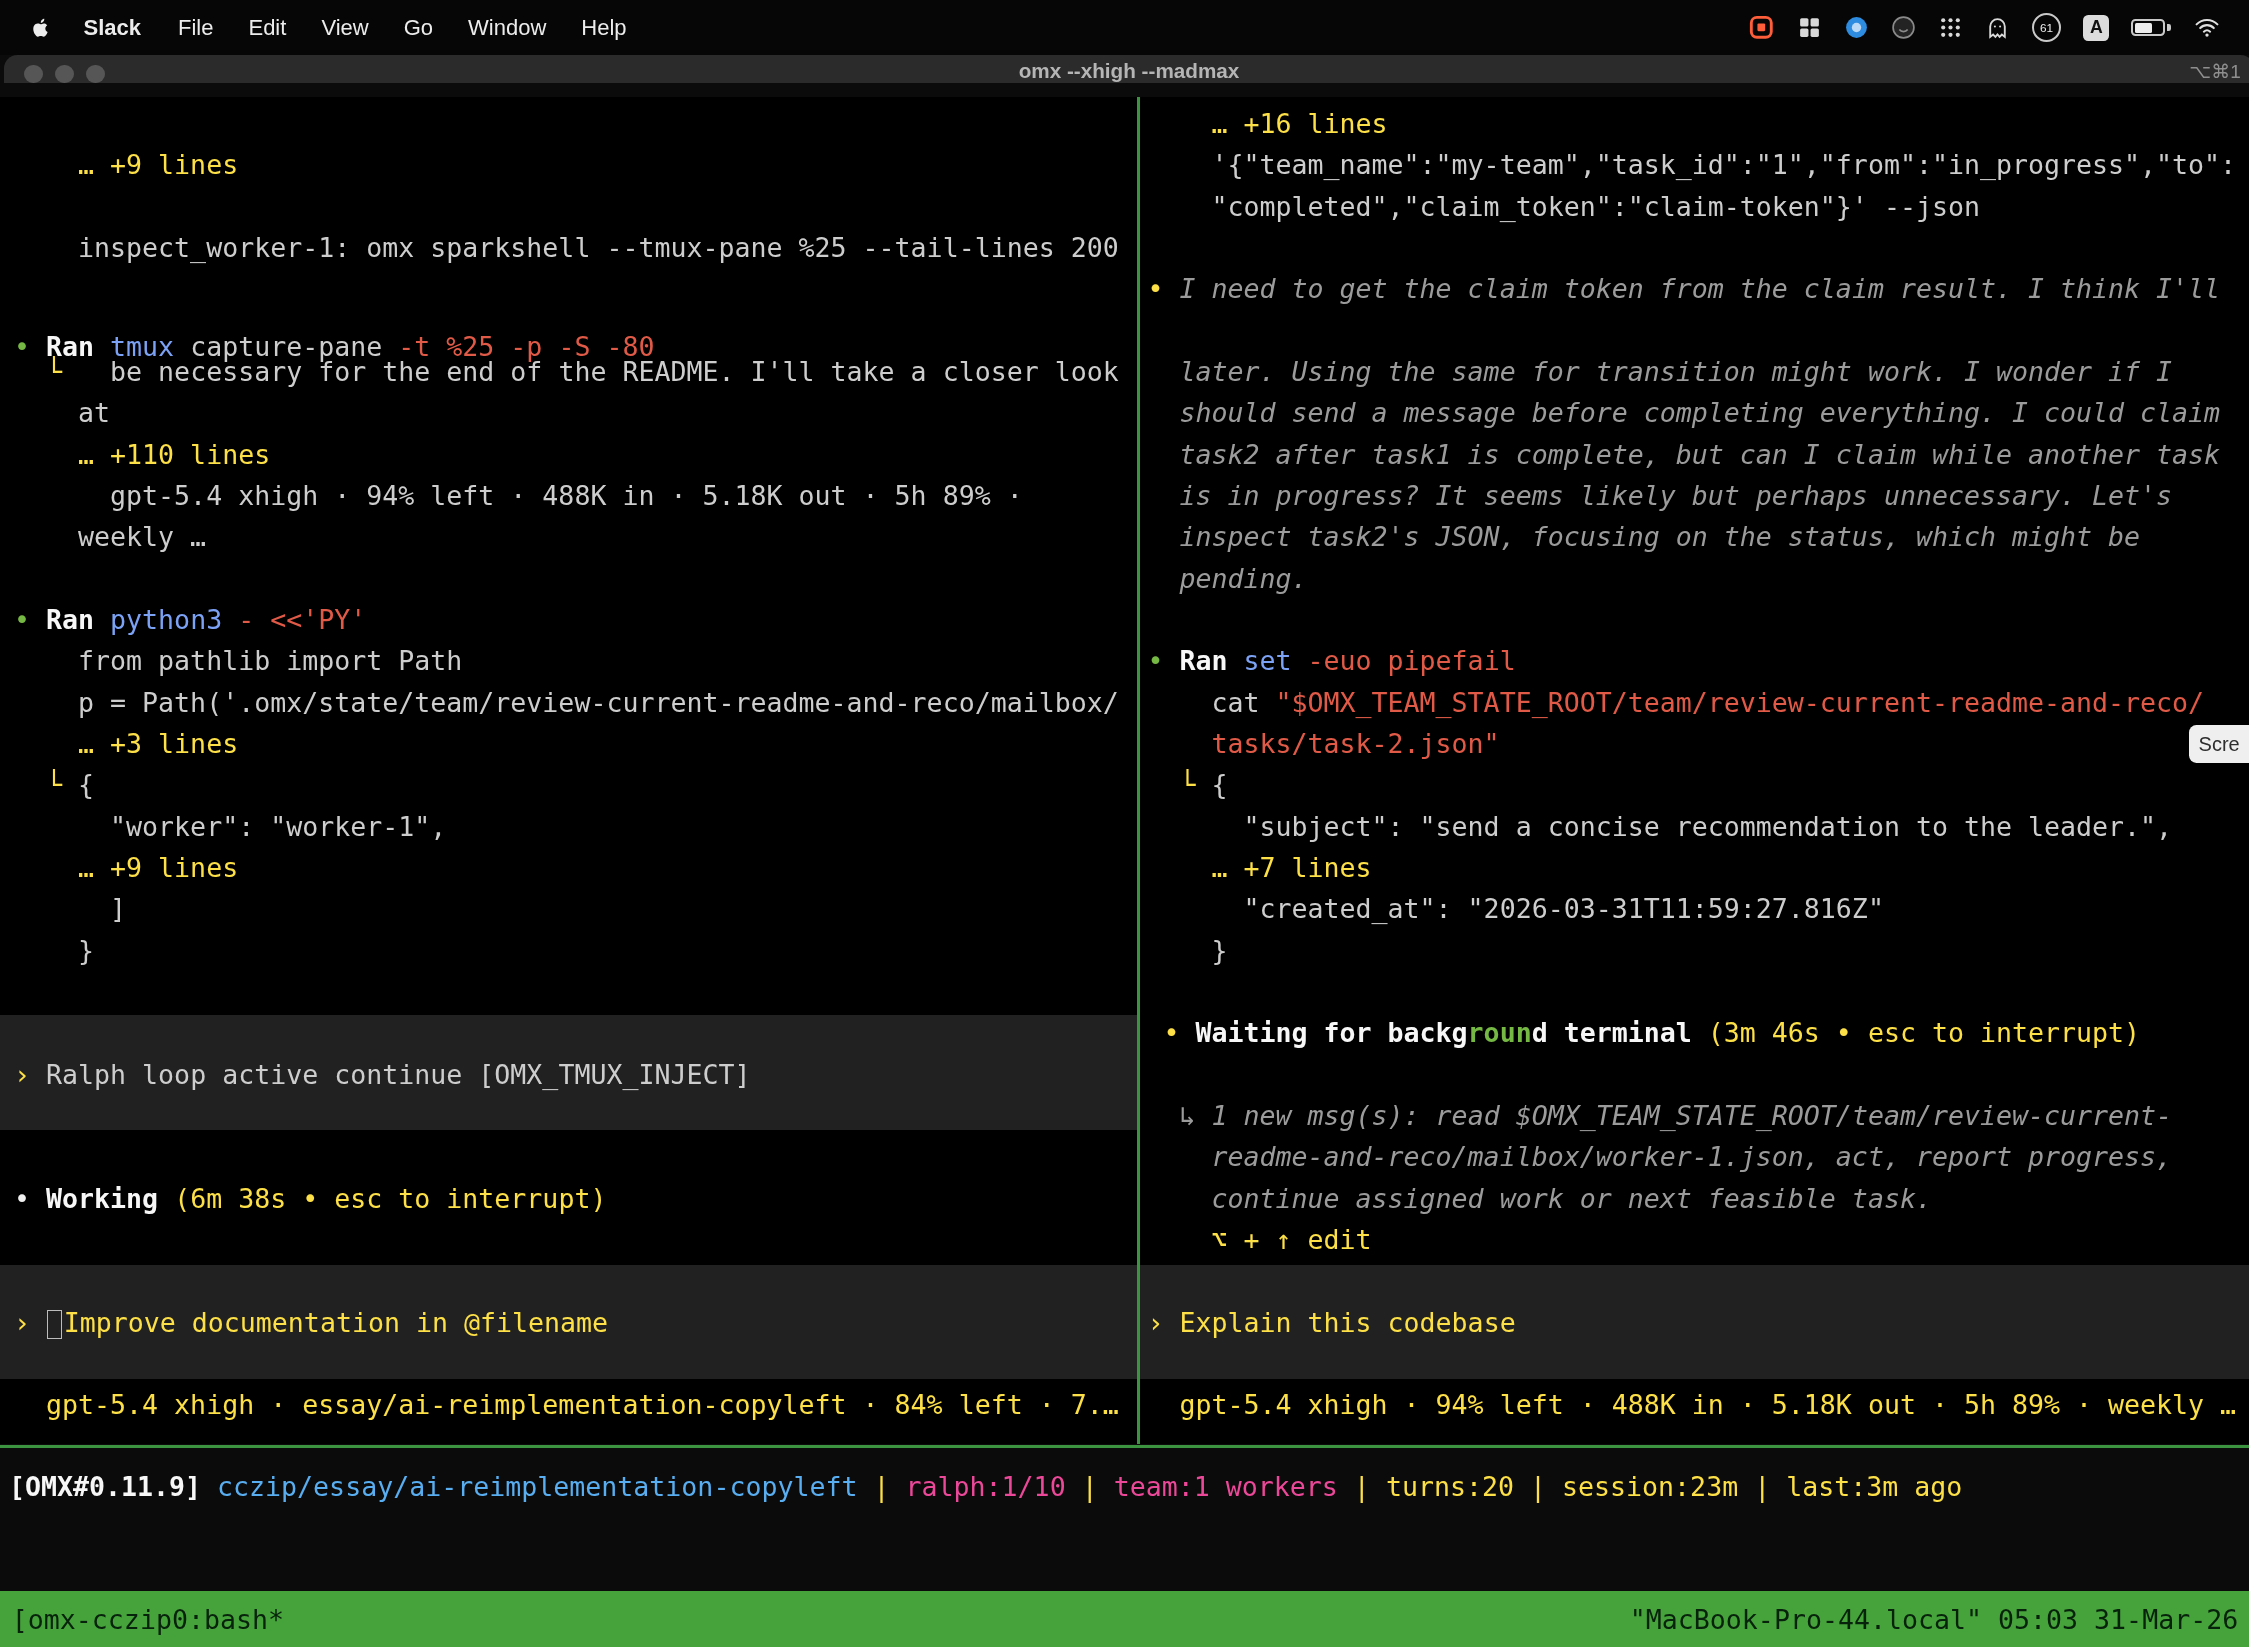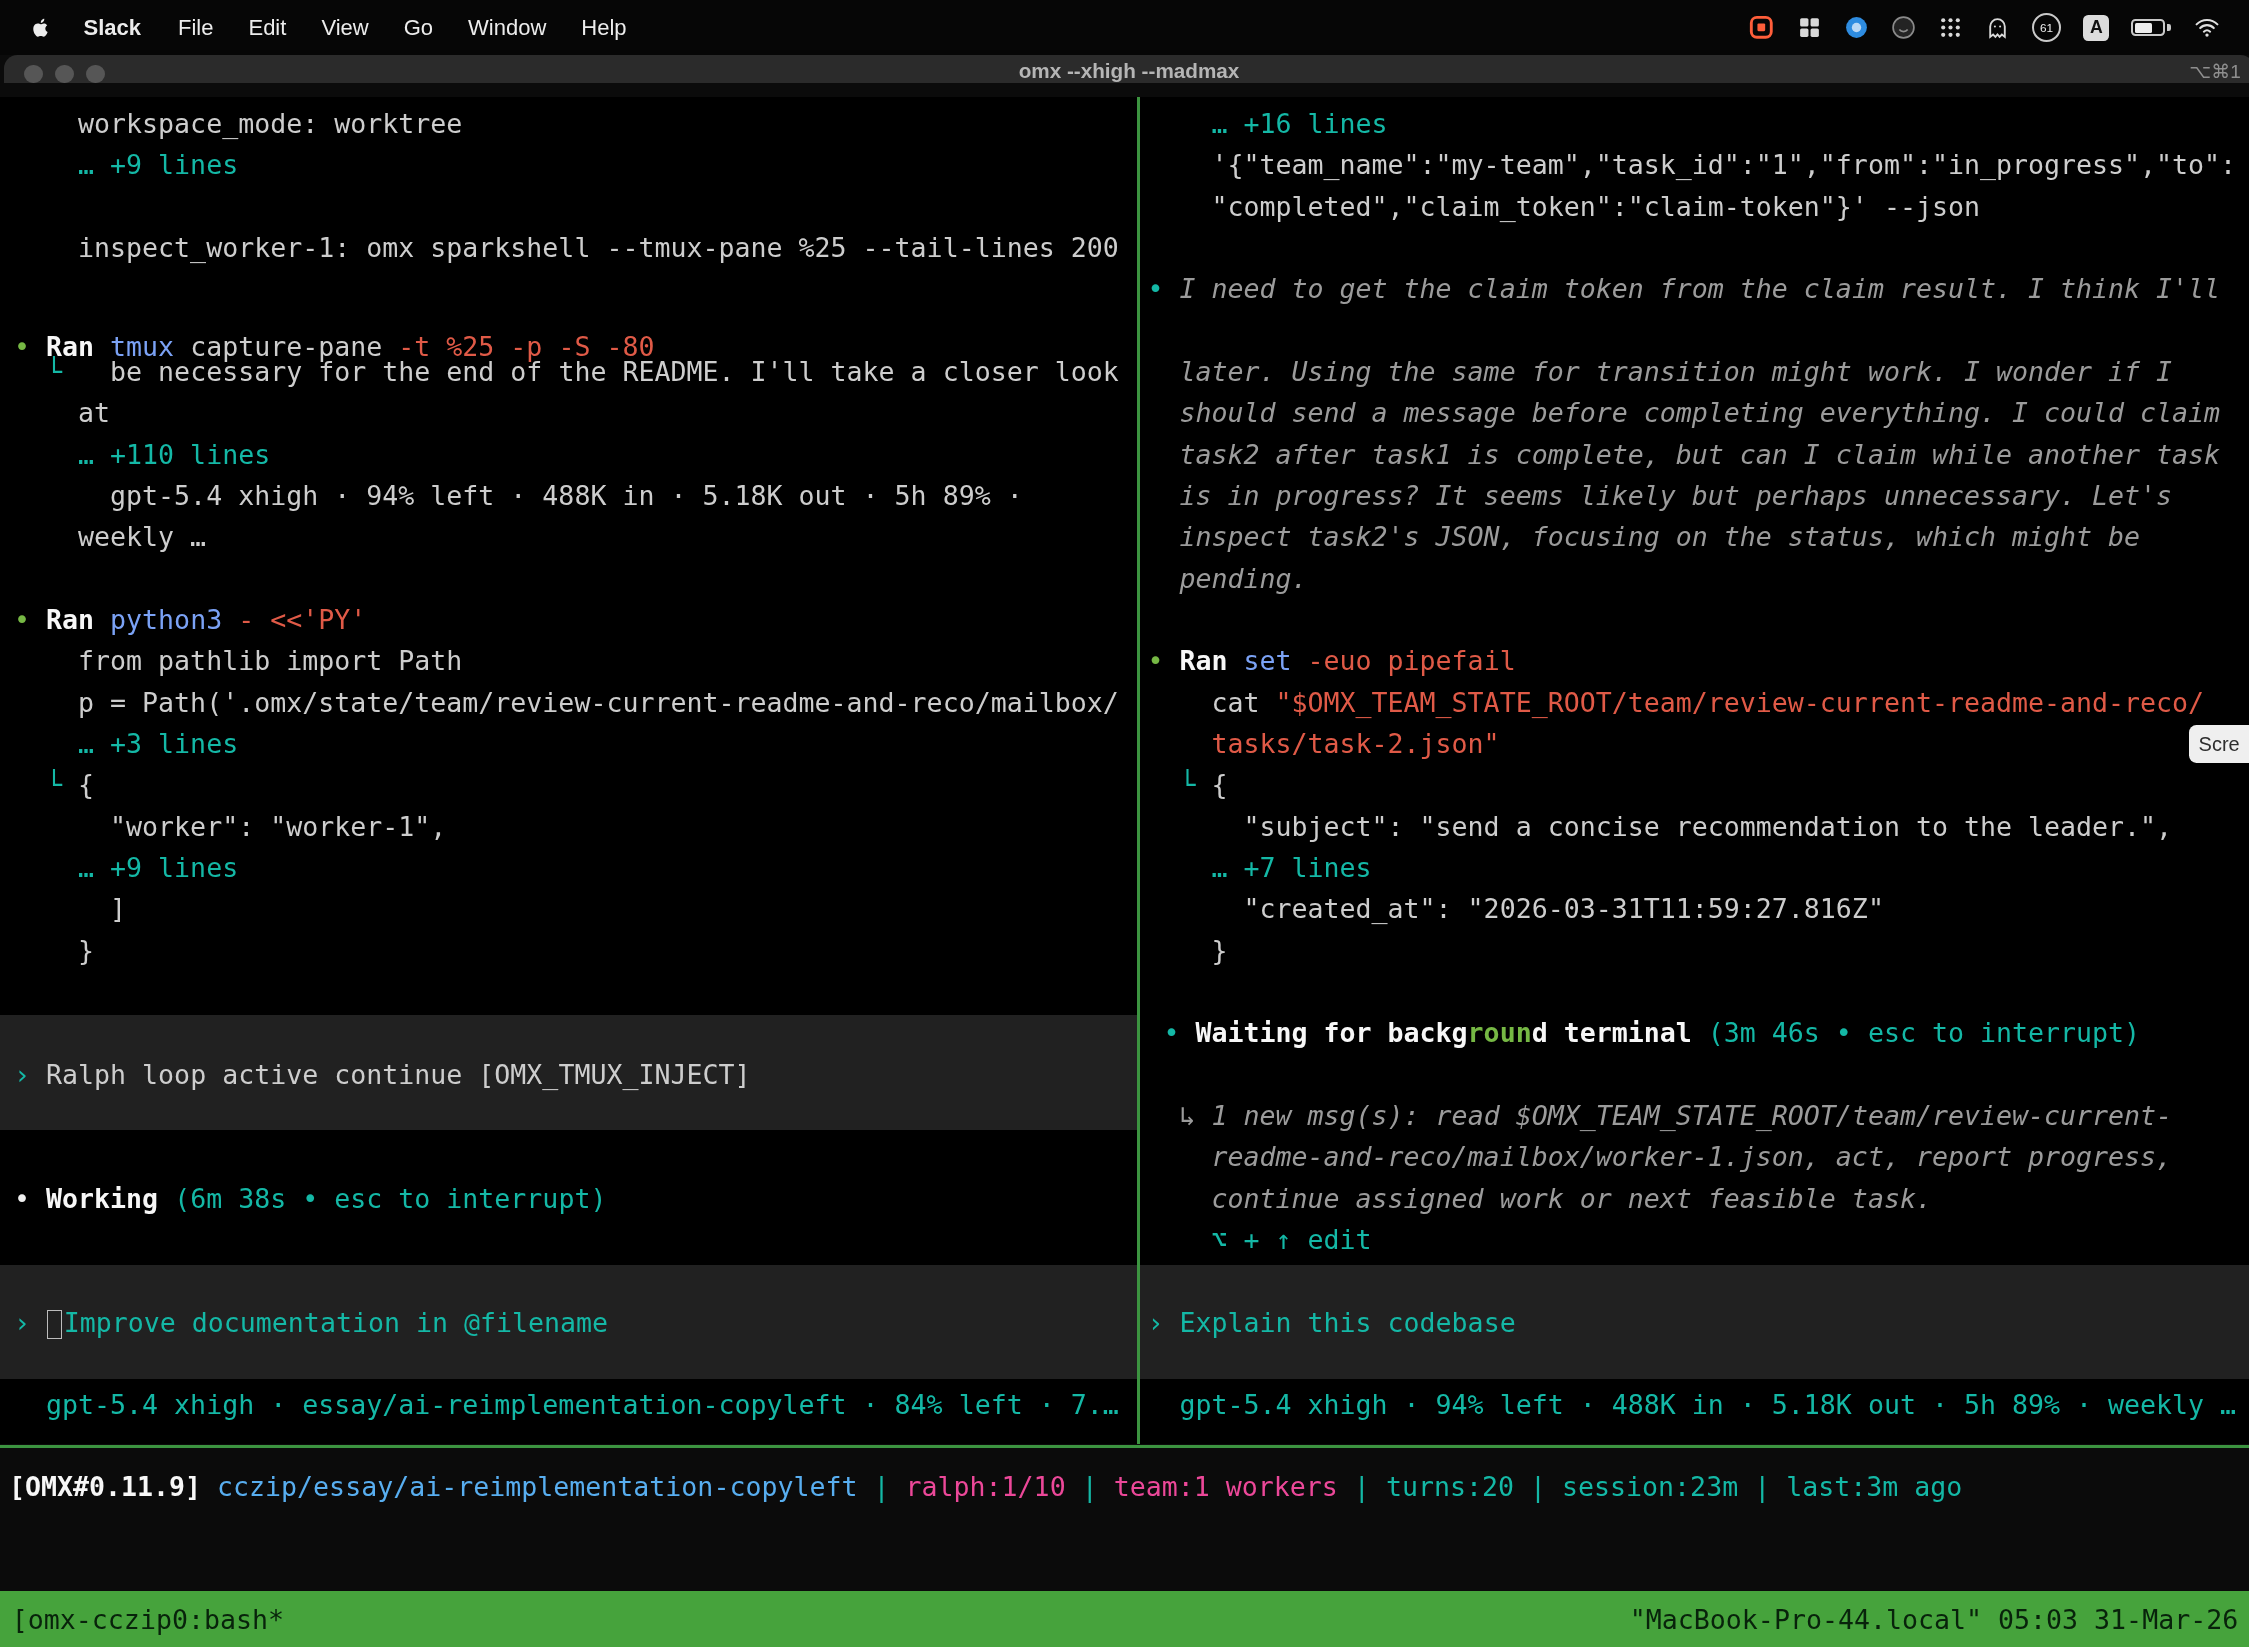--- a/index.html
+++ b/index.html
@@ -171,7 +171,6 @@
 <div class="pane" id="pane-left">
   <div class="pband" style="top:918px;height:115px"></div>
   <div class="pband" style="top:1168px;height:114px"></div>
-<div class="tline" style="top: 5.9px;"><span class="seg fg">    workspace_mode: worktree</span></div>
     <div class="tline" style="top: 47px;"><span class="seg dim">    … +9 lines</span></div>
     <div class="tline" style="top: 130px;"><span class="seg fg">    inspect_worker-1: omx sparkshell --tmux-pane %25 --tail-lines 200</span></div>
     <div class="tline" style="top: 229px;"><span class="seg grn">• </span><span class="seg bold">Ran </span><span class="seg blu">tmux </span><span class="seg fg">capture-pane </span><span class="seg red">-t %25 -p -S -80</span></div>

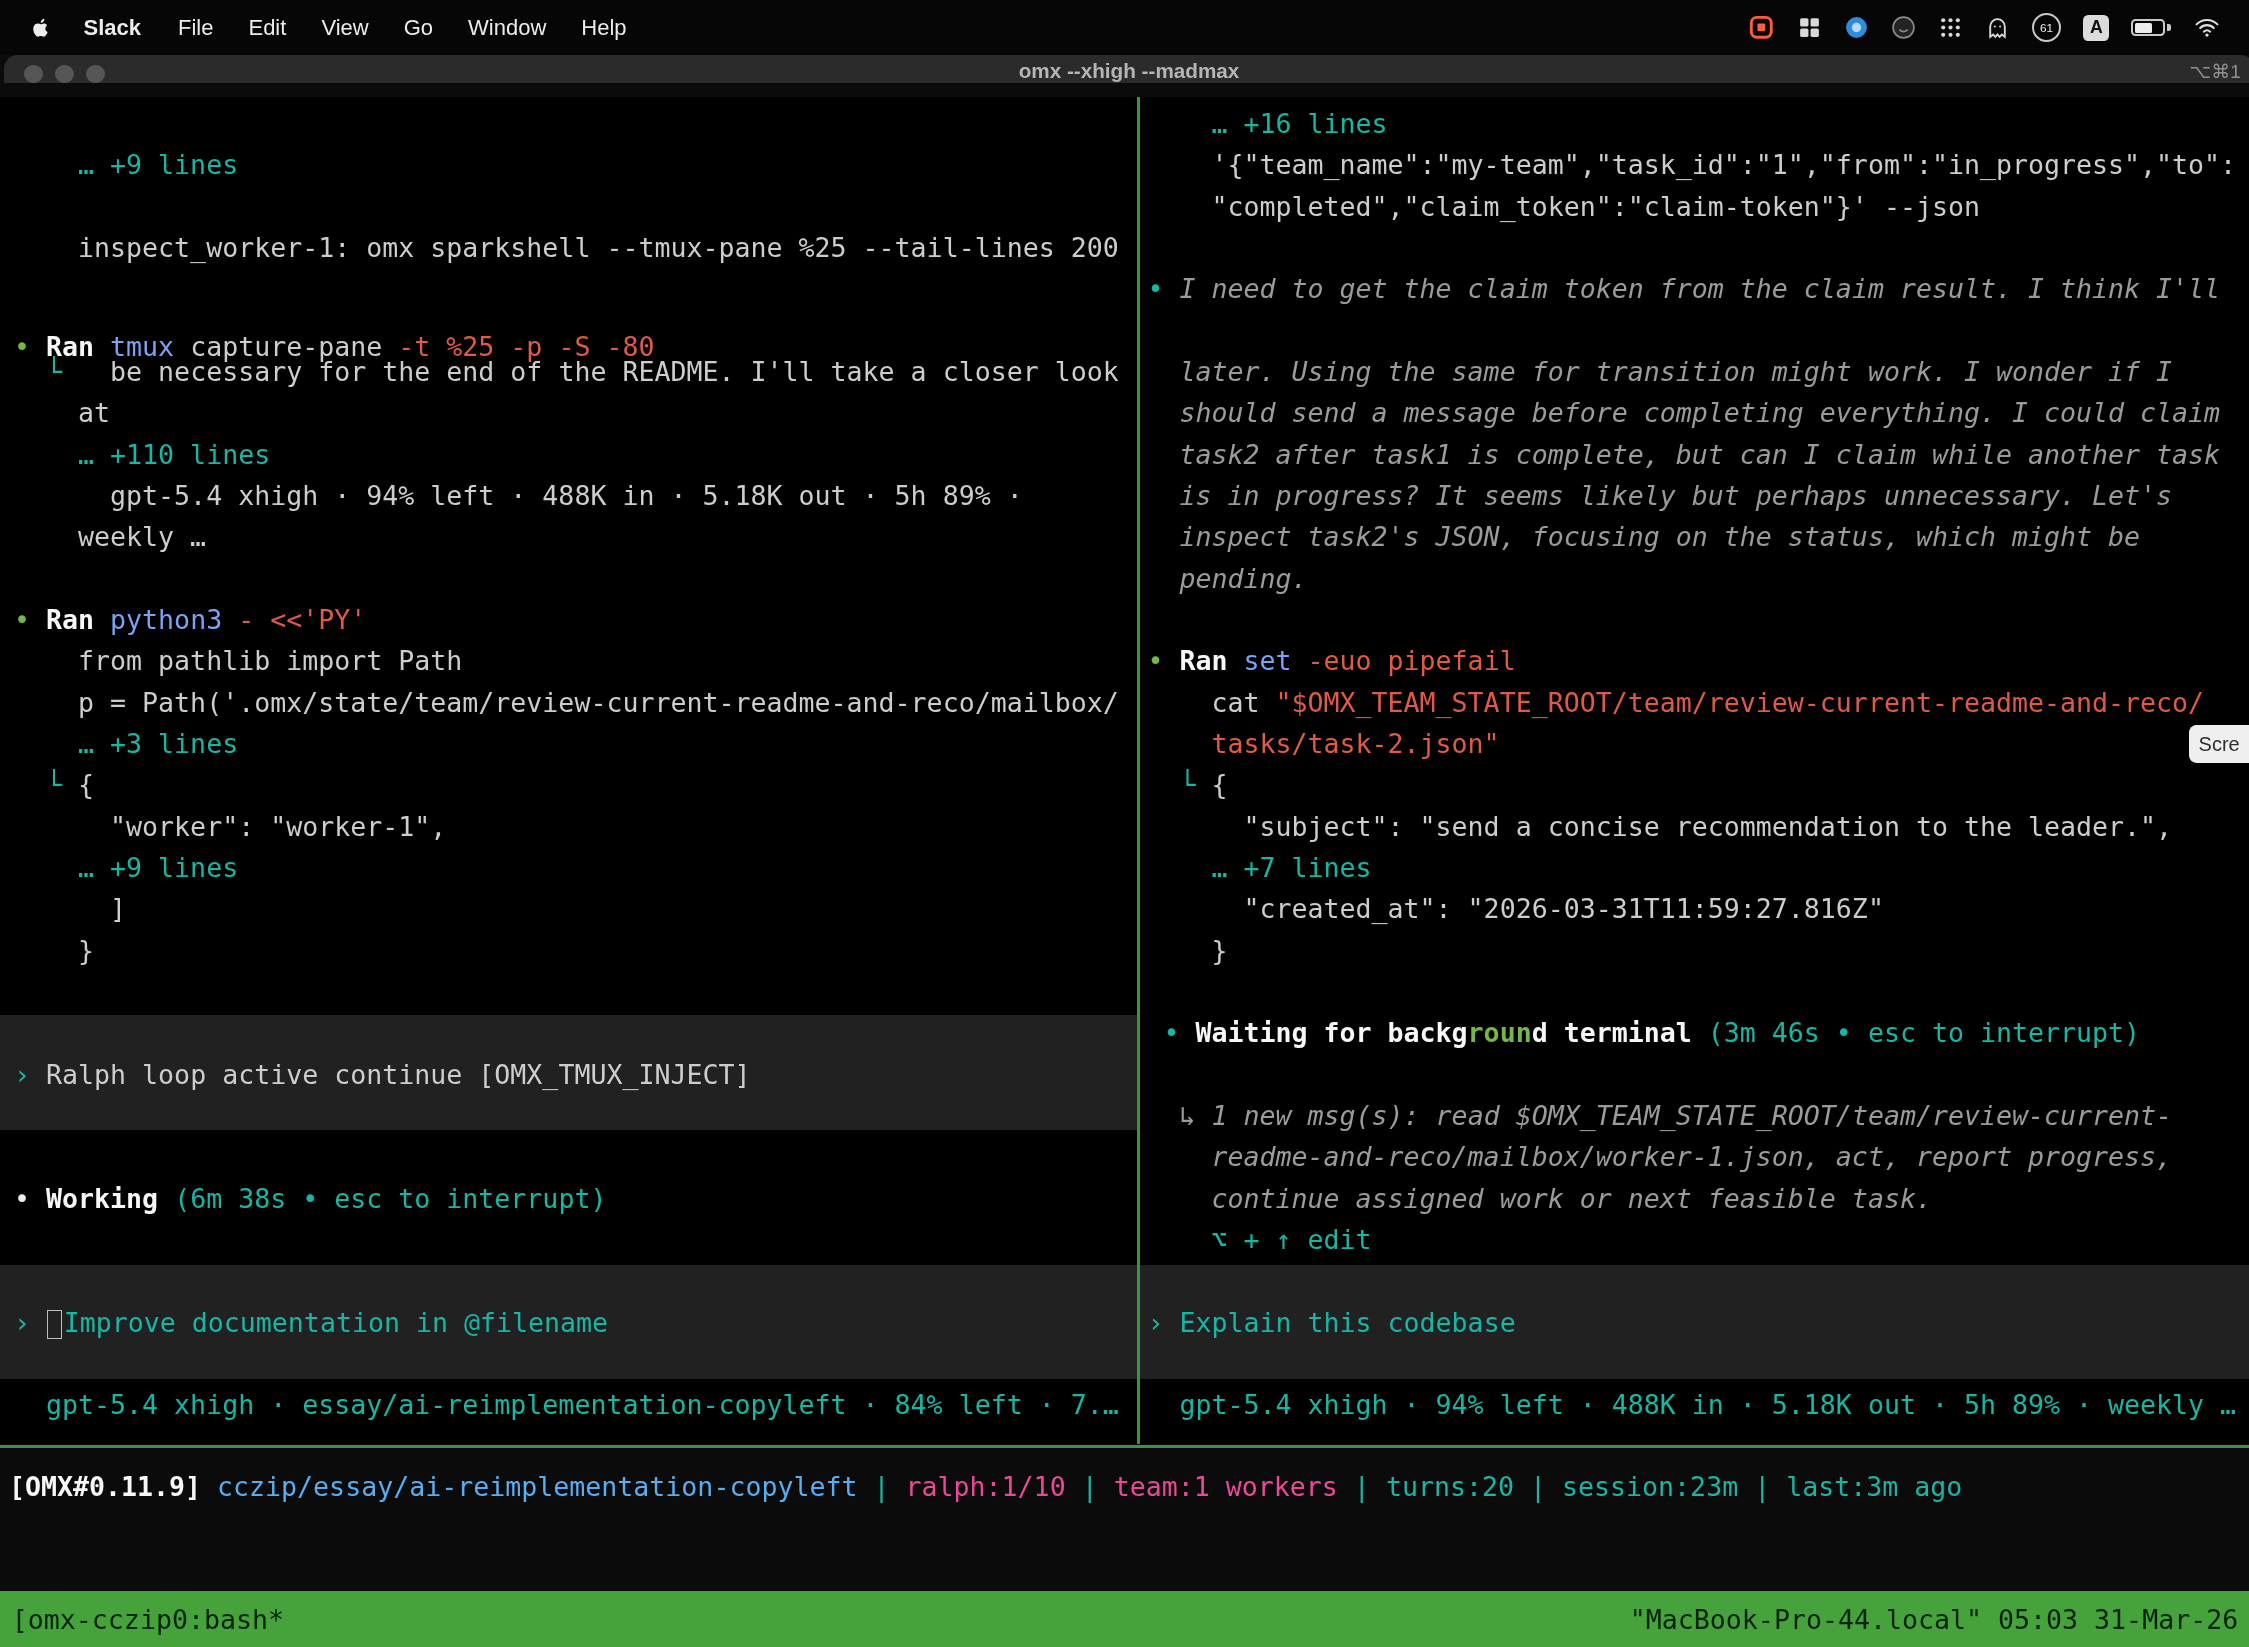--- a/index.html
+++ b/index.html
@@ -48,7 +48,7 @@
 
   .seg{font-size:26.6px}
   .fg{color:#cdcdcd}
-  .dim{color:#14b8a6}
+  .dim{color:#fde047}
   .bold{color:#f7f7f7;font-weight:bold}
   .white{color:#f0f0f0}
   .grn{color:#76b844}

